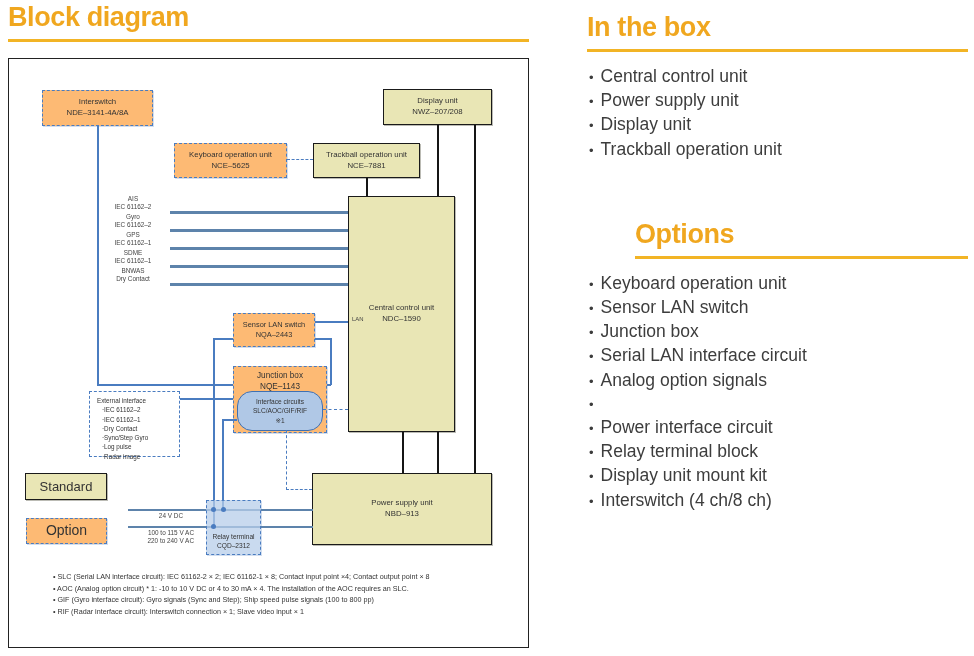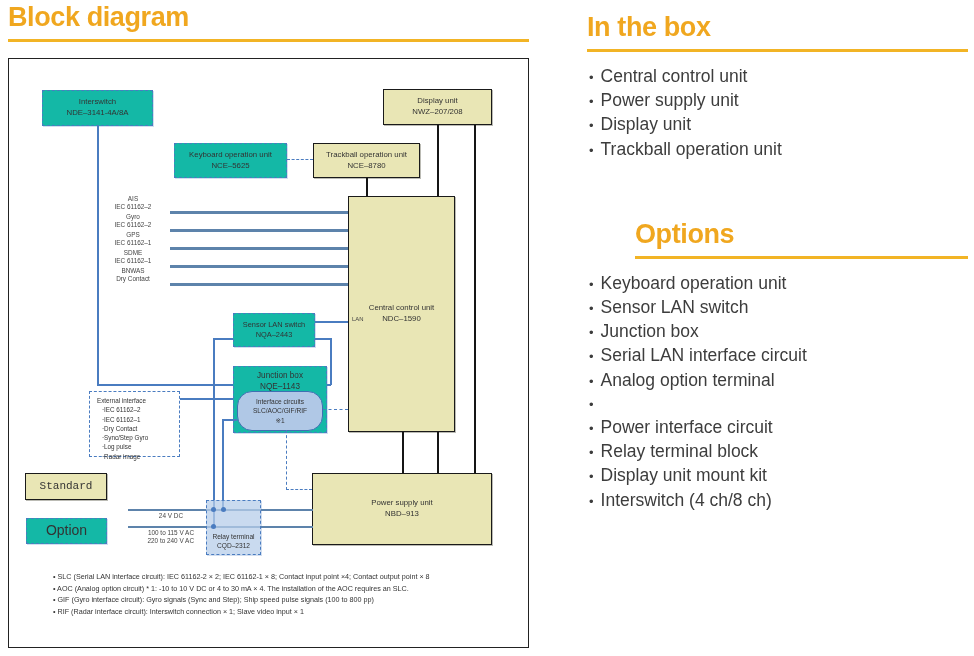--- a/index.html
+++ b/index.html
@@ -23,7 +23,7 @@
        justify-content:center;text-align:center;font-size:7.8px;line-height:1.38;
        color:#333;box-sizing:border-box;}
   .std{background:#E9E6B5;border:1.8px solid #1a1a1a;box-shadow:1px 1px 0 rgba(60,60,40,.35);}
-  .opt{background:#14b8a6;border:1.6px dashed #4A7CC0;box-shadow:1px 1px 0 rgba(74,124,192,.25);}
+  .opt{background:#fdba74;border:1.6px dashed #4A7CC0;box-shadow:1px 1px 0 rgba(74,124,192,.25);}
   .round{border-radius:15px;border:1.7px solid #3F70B2;background:#B0C8E6;font-size:6.6px;line-height:1.45;}
   .ext{background:#fff;border:1.6px dashed #4A7CC0;align-items:flex-start;justify-content:flex-start;
        text-align:left;font-size:6.3px;line-height:9.3px;padding:4px 0 0 7px;}

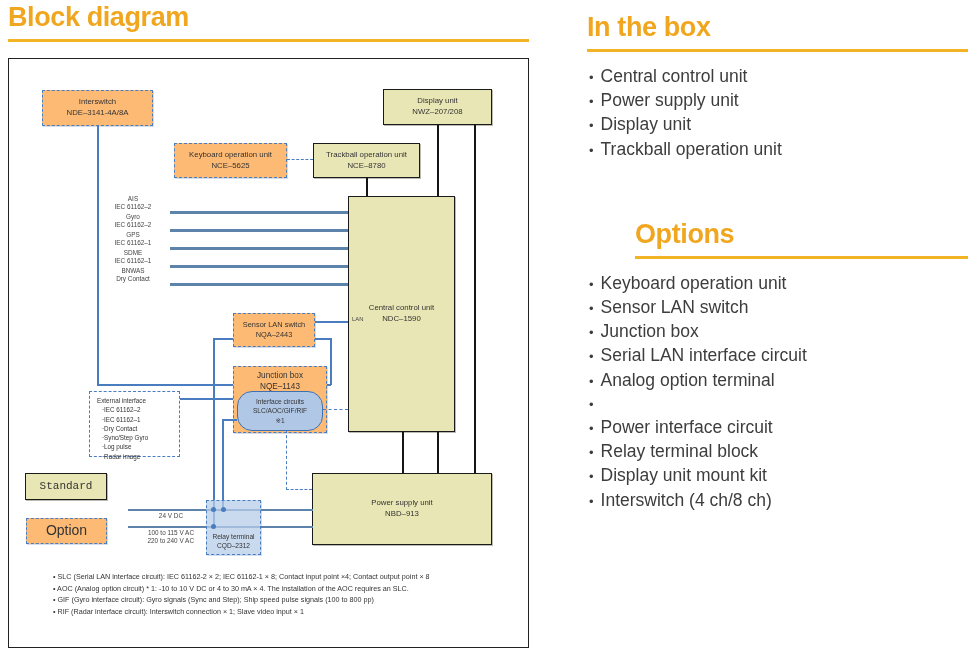--- a/index.html
+++ b/index.html
@@ -66,7 +66,7 @@
 
 <div class="box std" style="left:313px;top:143px;width:107px;height:35px;">
   <div>Trackball operation unit</div>
-  <div>NCE–8780</div>
+  <div>NCE–7881</div>
 </div>
 
 <div class="box std" style="left:383px;top:89px;width:109px;height:36px;">

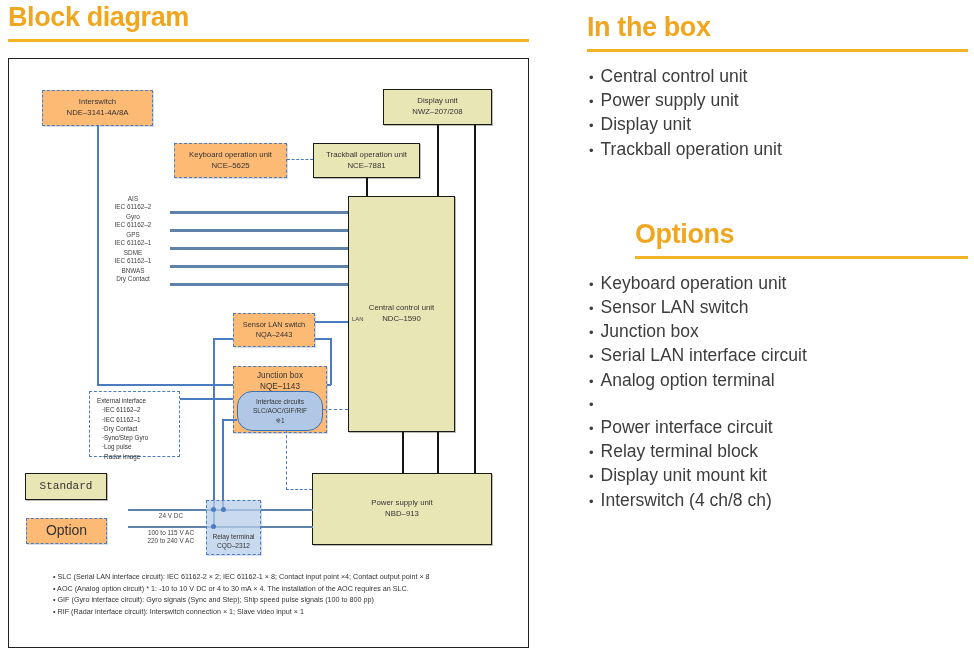--- a/index.html
+++ b/index.html
@@ -233,7 +233,7 @@
       </li>
     <li>
         <span class="blt">•</span>
-        <span>Analog option terminal</span>
+        <span>Analog option signals</span>
       </li>
     <li>
         <span class="blt">•</span>

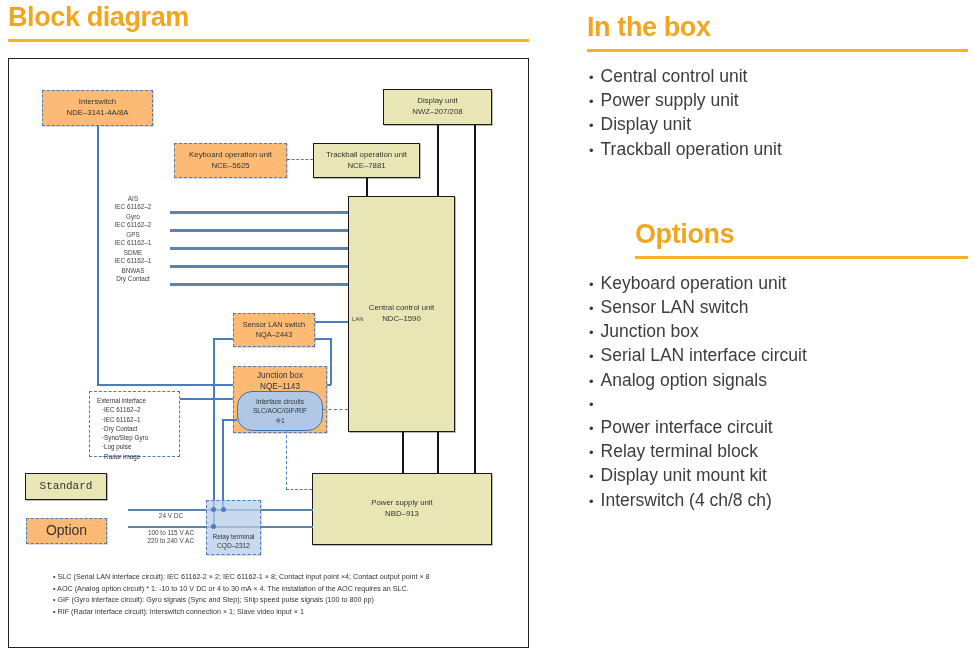--- a/index.html
+++ b/index.html
@@ -105,7 +105,7 @@
   <div style="padding-left:5px;">·Radar image</div>
 </div>
 
-<div class="box std" style="left:25px;top:473px;width:82px;height:27px;font-size:11px;font-family:Liberation Mono, monospace;">
+<div class="box std" style="left:25px;top:473px;width:82px;height:27px;font-size:13px;">
   <div>Standard</div>
 </div>
 <div class="box opt" style="left:26px;top:518px;width:81px;height:26px;font-size:14px;">

